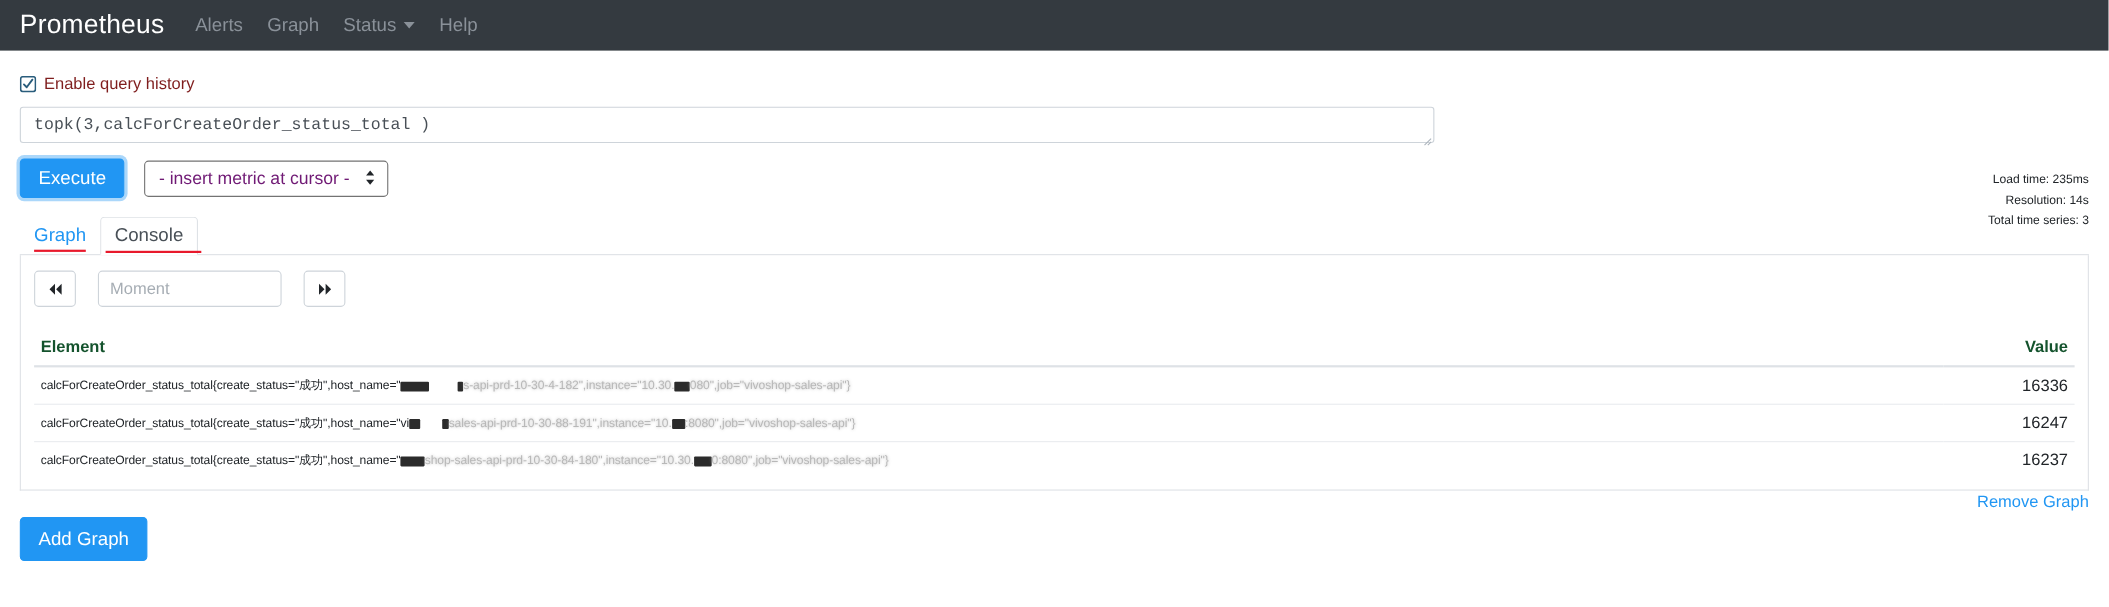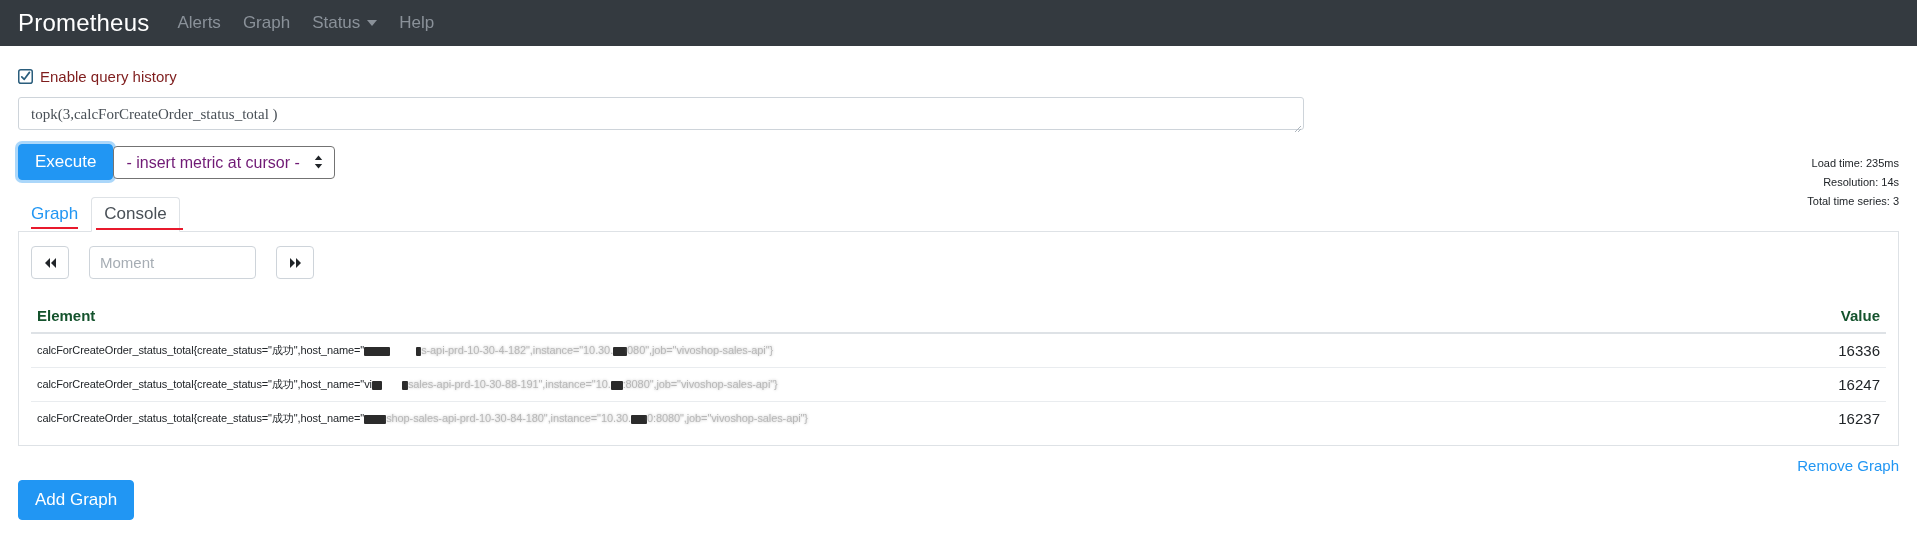--- a/index.html
+++ b/index.html
@@ -77,7 +77,7 @@
     border-radius:3px;
     background:#fff;
     padding:6px 12px;
-    font-family:Liberation Serif, serif;
+    font-family:Liberation Mono, monospace;
     font-size:15px;
     color:#495057;
     line-height:20px;

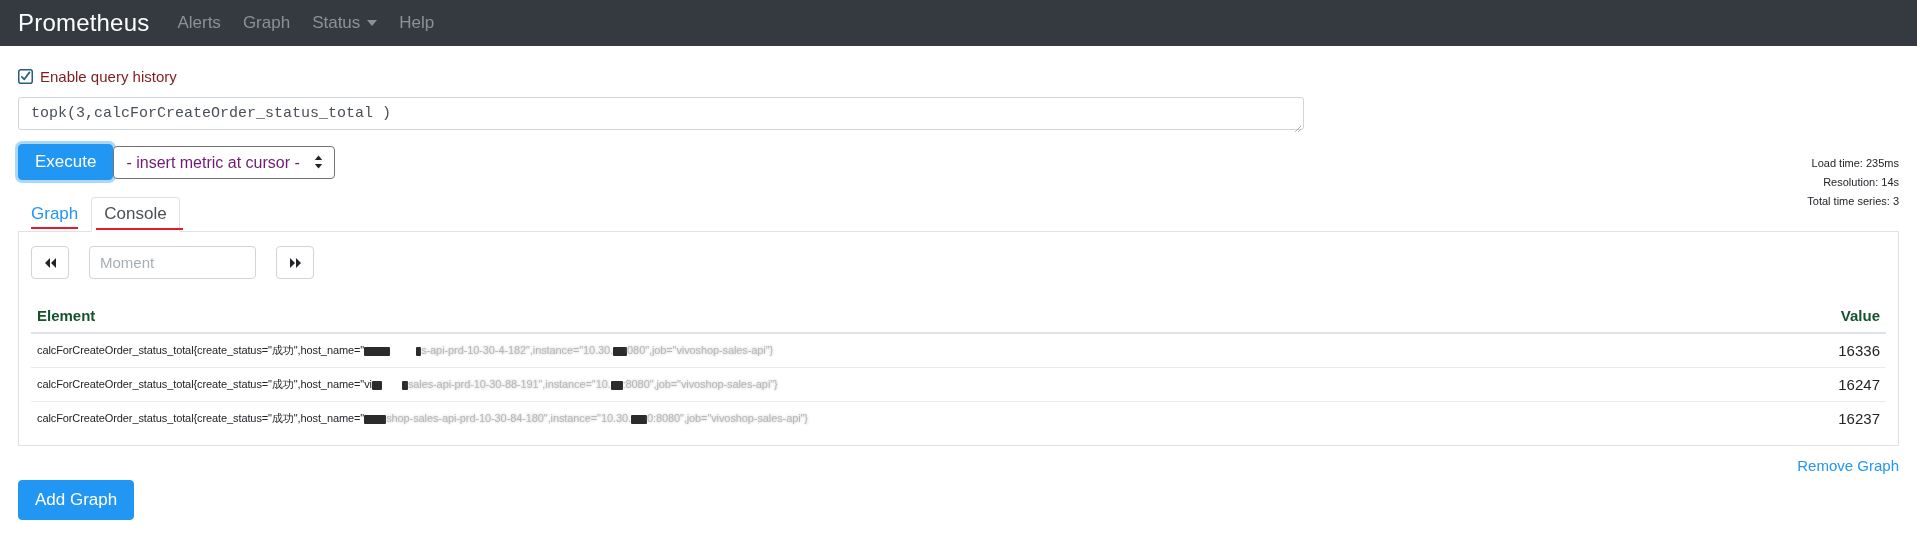--- a/index.html
+++ b/index.html
@@ -103,7 +103,7 @@
   }
 
   .controls-row {
-    display:flex; align-items:center; gap:0;
+    display:flex; align-items:center; gap:18px;
     margin-top:14px;
   }
   .btn-execute {

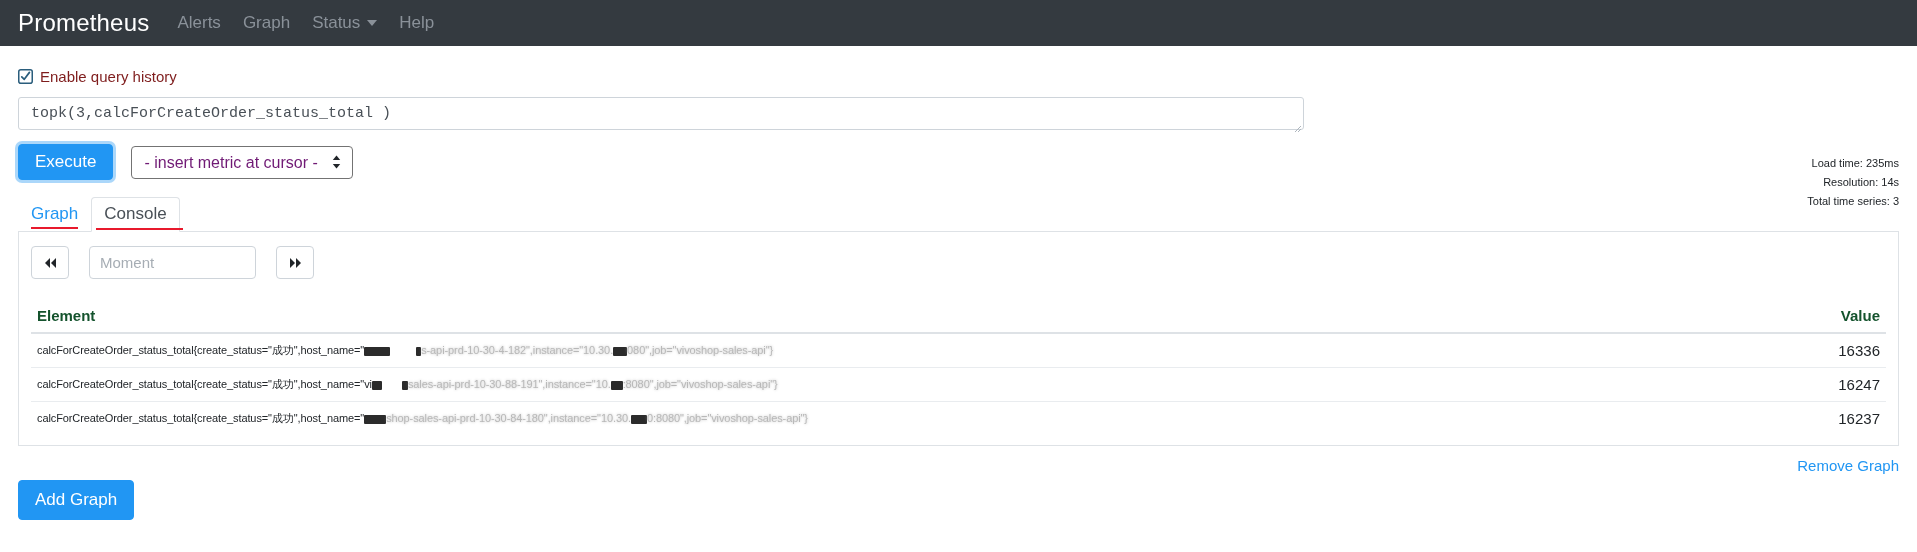--- a/index.html
+++ b/index.html
@@ -245,7 +245,6 @@
 
   .remove-row {
     text-align:right;
-    margin-top:10px;
   }
   .remove-link {
     color:#2196f3;

